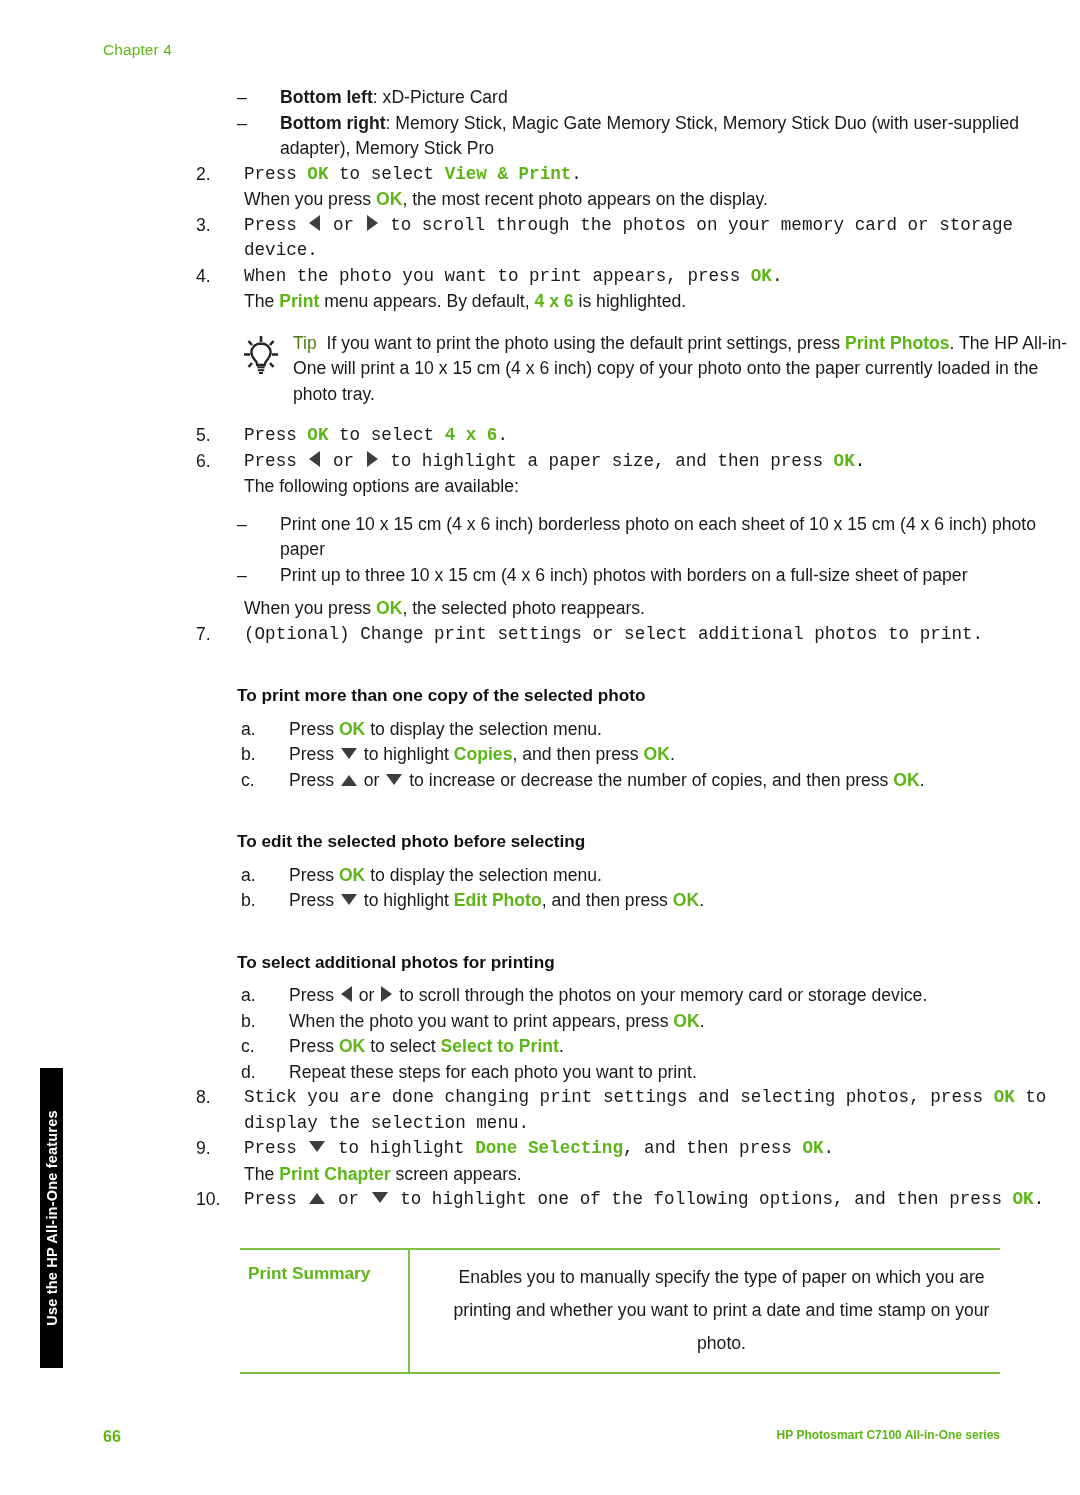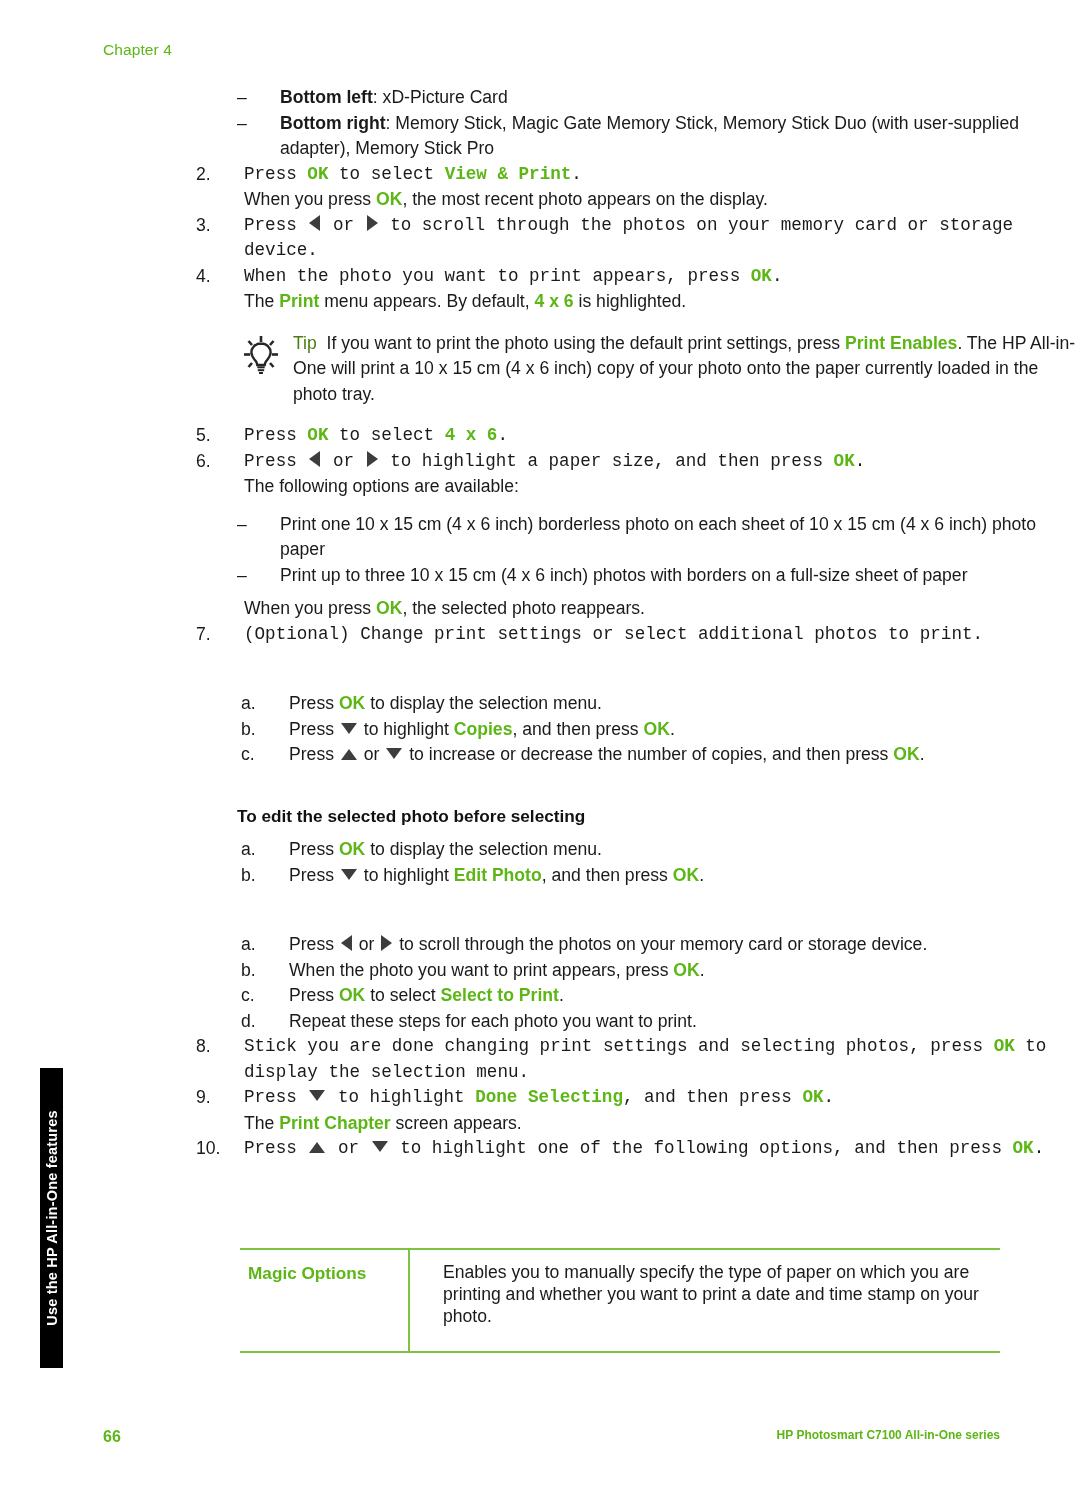--- a/index.html
+++ b/index.html
@@ -298,7 +298,7 @@
         </svg>
       </span>
       <div class="tip-body">
-        <span class="tip-word">Tip</span>&nbsp;&nbsp;<span>If you want to print the photo using the default print settings, press </span><span class="green">Print Enables</span><span>. The HP All-in-One will print a 10 x 15 cm (4 x 6 inch) copy of your photo onto the paper currently loaded in the photo tray.</span>
+        <span class="tip-word">Tip</span>&nbsp;&nbsp;<span>If you want to print the photo using the default print settings, press </span><span class="green">Print Photos</span><span>. The HP All-in-One will print a 10 x 15 cm (4 x 6 inch) copy of your photo onto the paper currently loaded in the photo tray.</span>
       </div>
     </div>
 

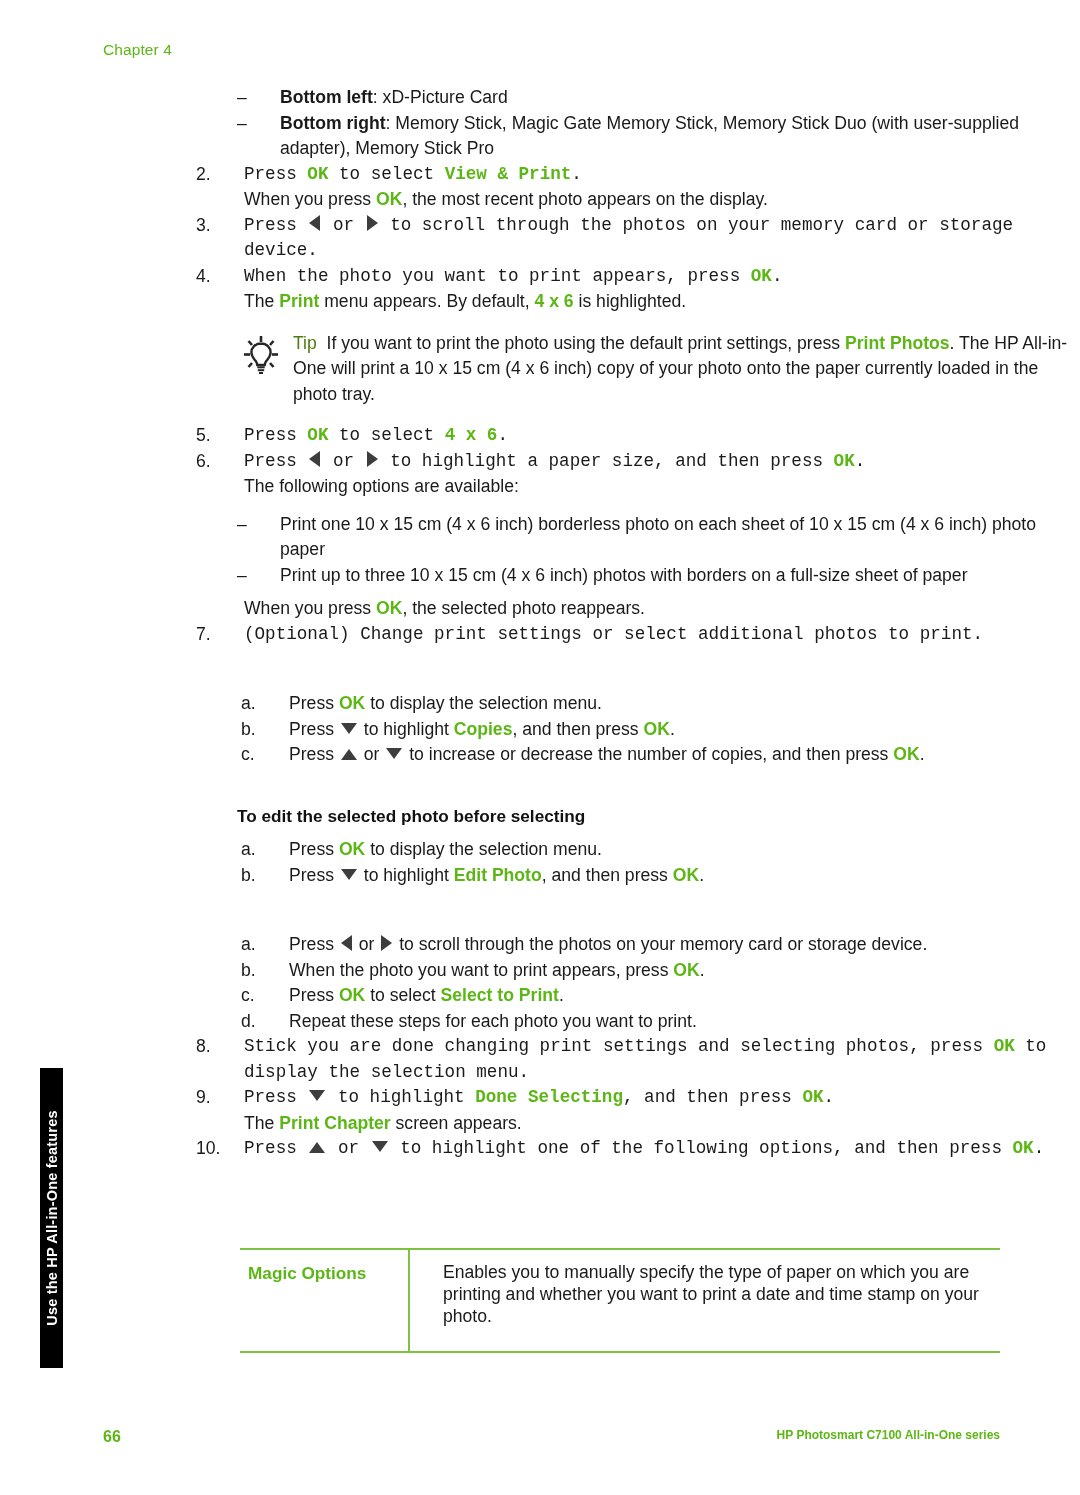--- a/index.html
+++ b/index.html
@@ -339,6 +339,9 @@
 
     <div class="sp-36"></div>
 
+    <div class="lvl-head">
+      <h4 class="subhead">To print more than one copy of the selected photo</h4>
+    </div>
     <div class="sp-8"></div>
 
     <div class="blk row lvl-sub">

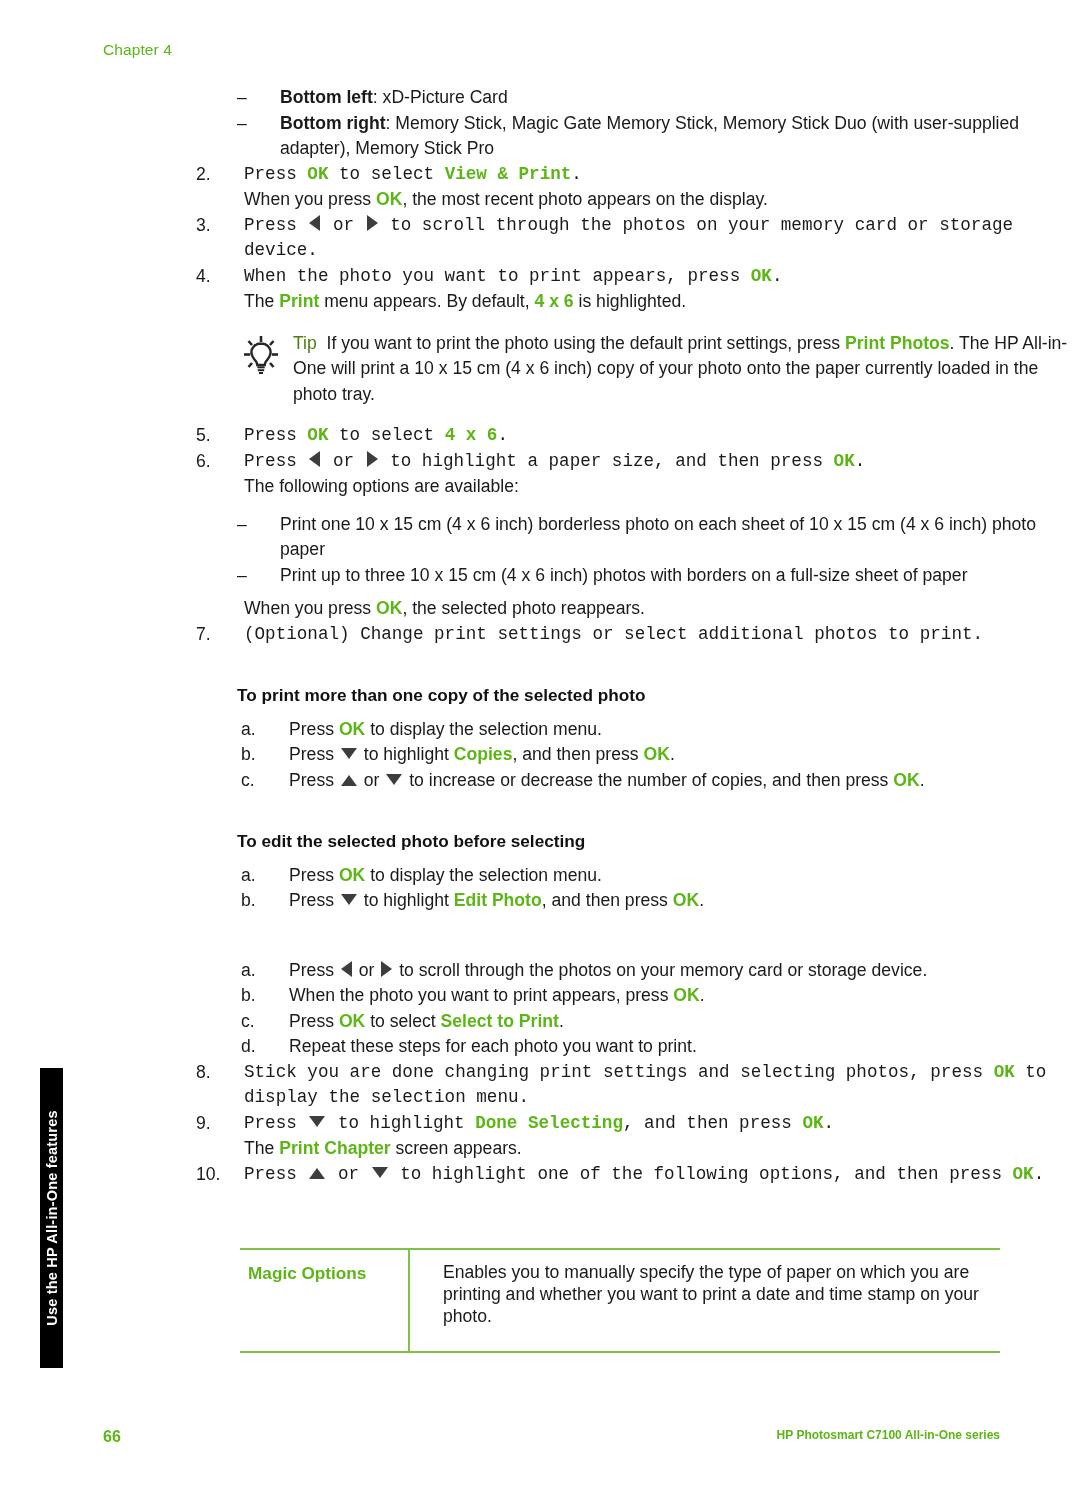--- a/index.html
+++ b/index.html
@@ -378,6 +378,9 @@
 
     <div class="sp-36"></div>
 
+    <div class="lvl-head">
+      <h4 class="subhead">To select additional photos for printing</h4>
+    </div>
     <div class="sp-8"></div>
 
     <div class="blk row lvl-sub">

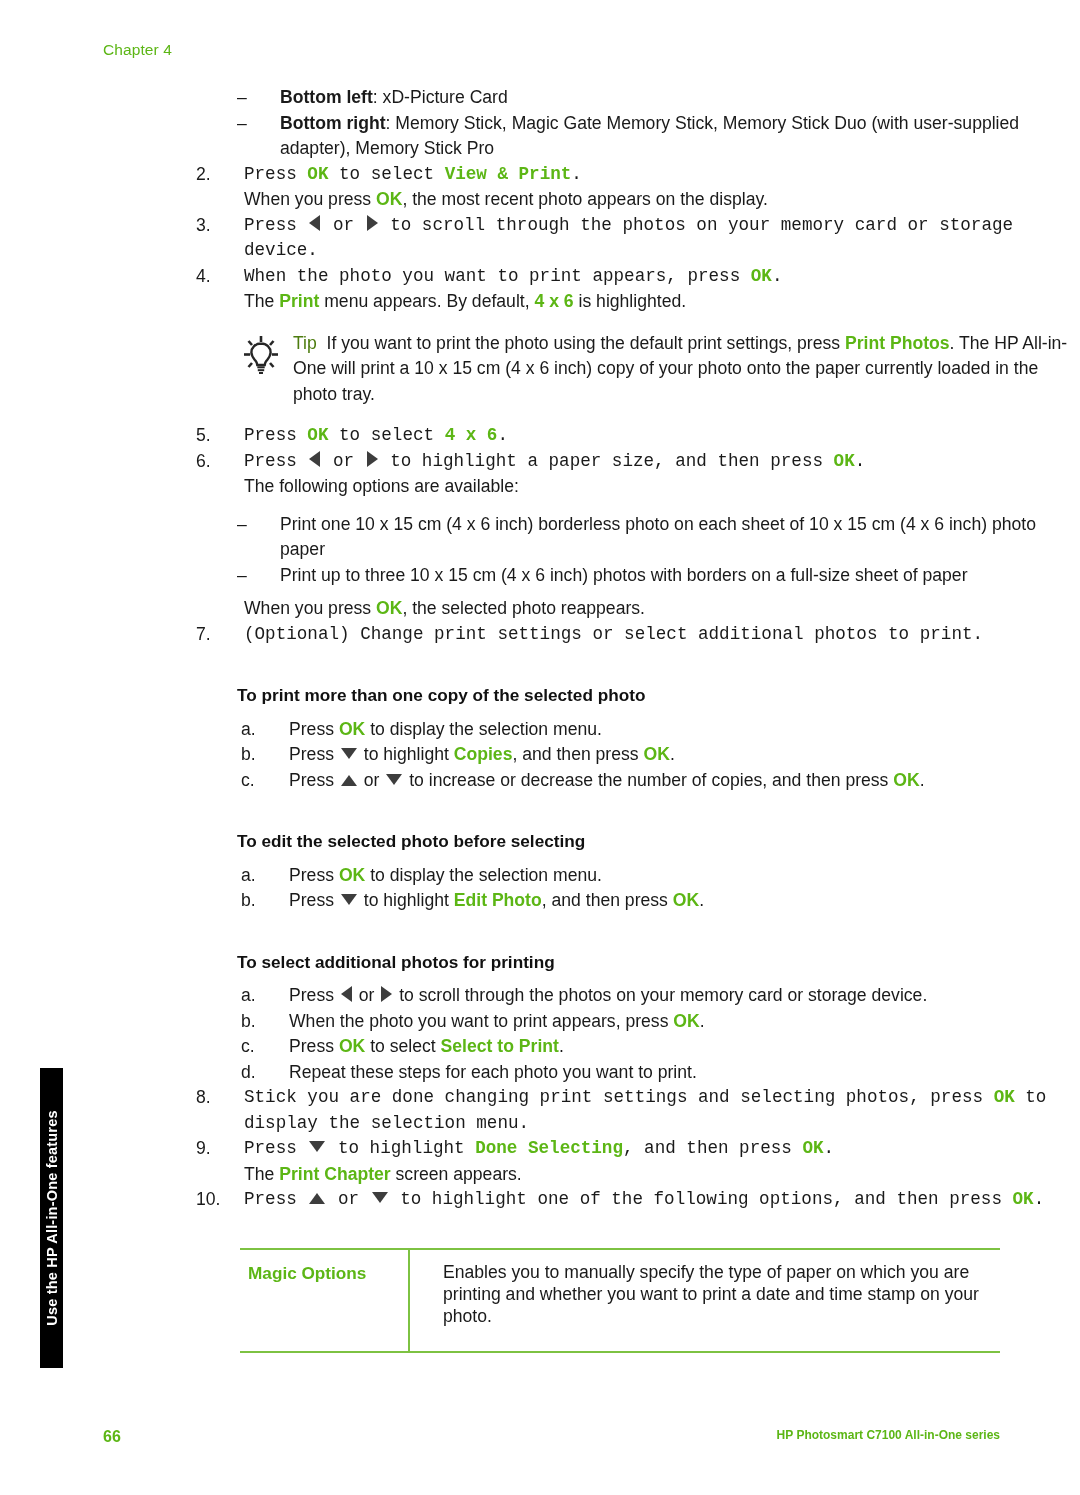--- a/index.html
+++ b/index.html
@@ -426,7 +426,7 @@
   <div class="opt-table">
     <div class="rule"></div>
     <div class="opt-row">
-      <div class="opt-cell-label">Magic Options</div>
+      <div class="opt-cell-label">Print Summary</div>
       <div class="opt-divider"></div>
       <div class="opt-cell-desc">Enables you to manually specify the type of paper on which you are printing and whether you want to print a date and time stamp on your photo.</div>
     </div>

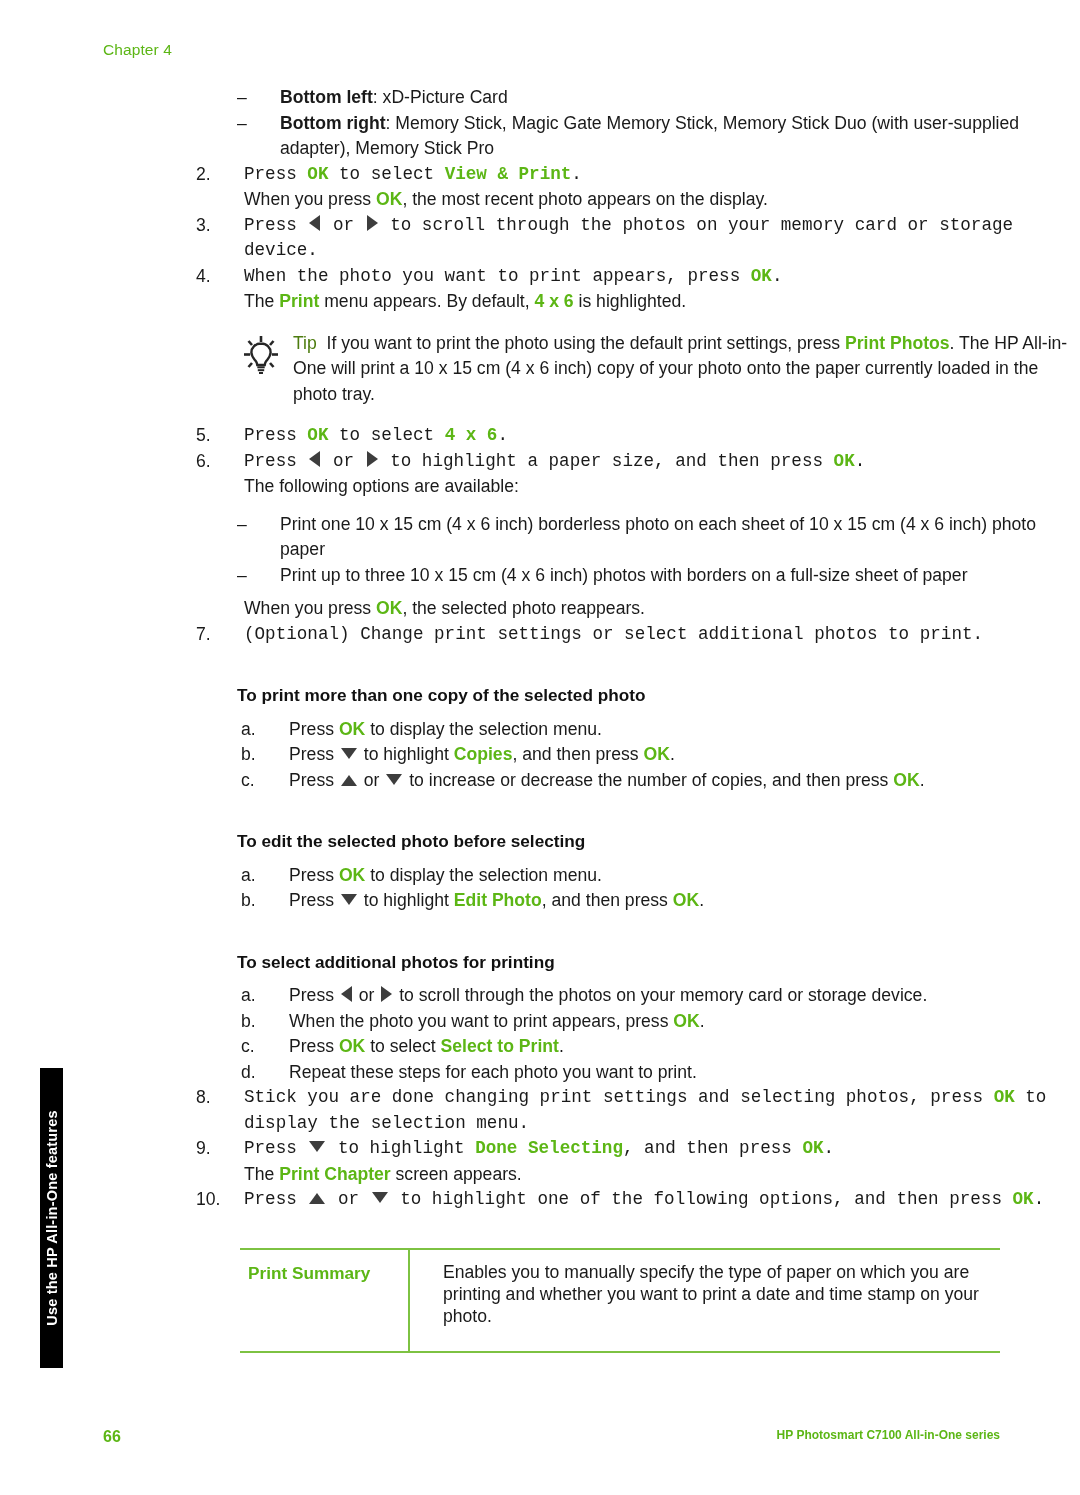--- a/index.html
+++ b/index.html
@@ -206,10 +206,11 @@
   .opt-cell-desc {
     flex: 1;
     font-size: 17.6px;
-    line-height: 22px;
+    line-height: 33px;
     padding-left: 33px;
     box-sizing: border-box;
     color: #1a1a1a;
+    text-align: center;
   }
 
   

